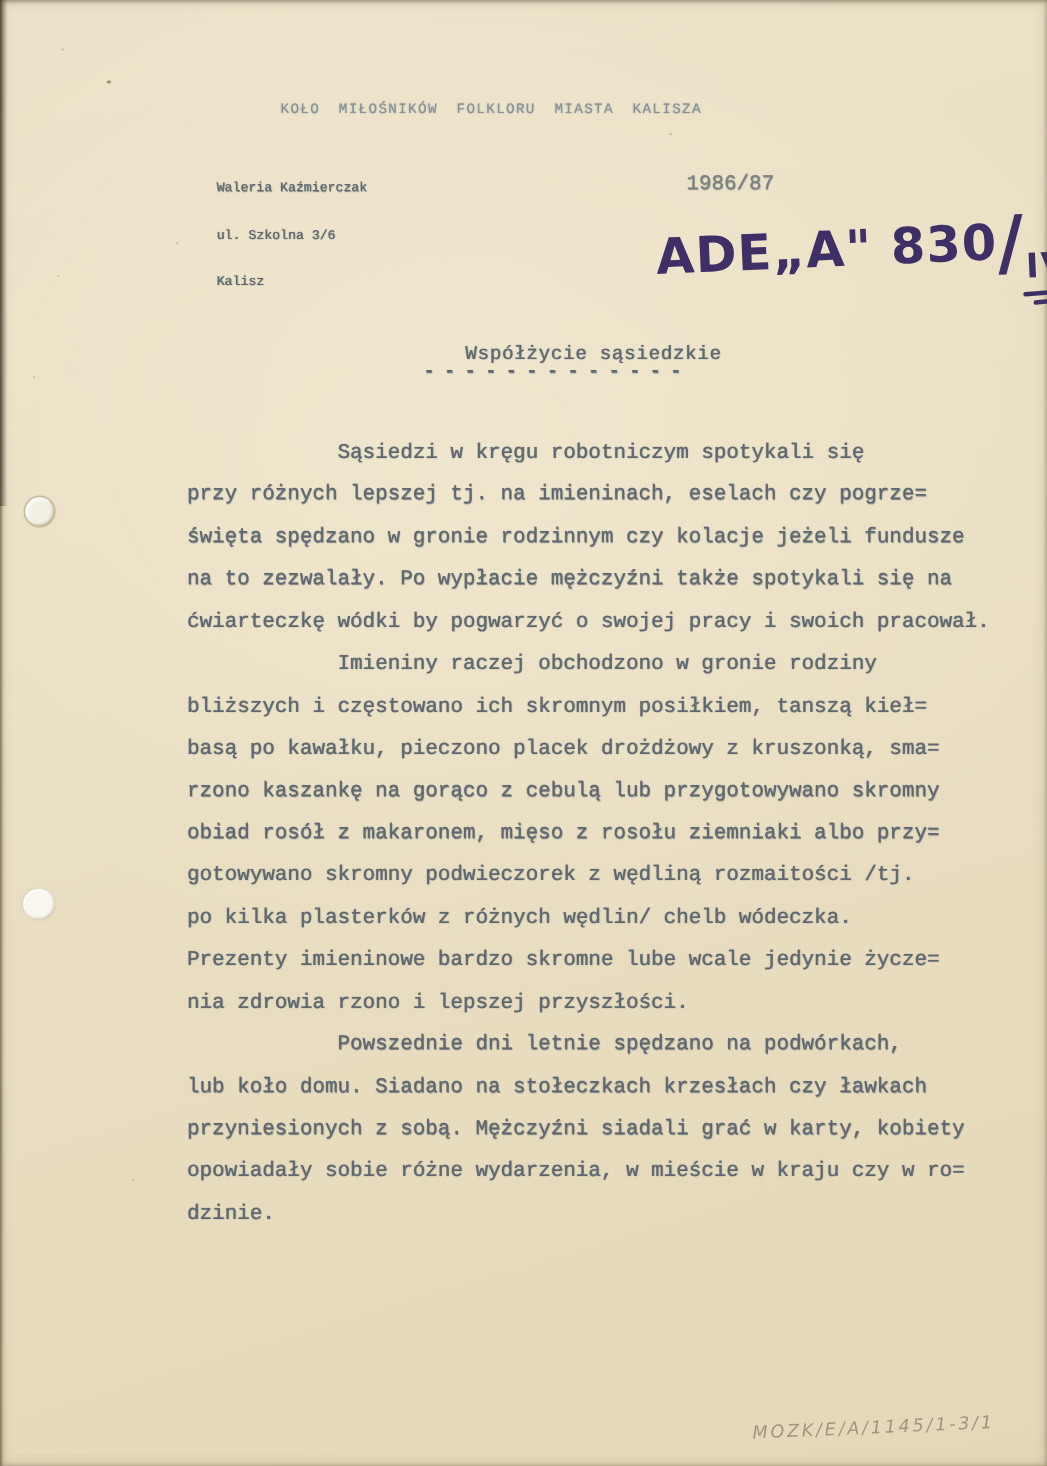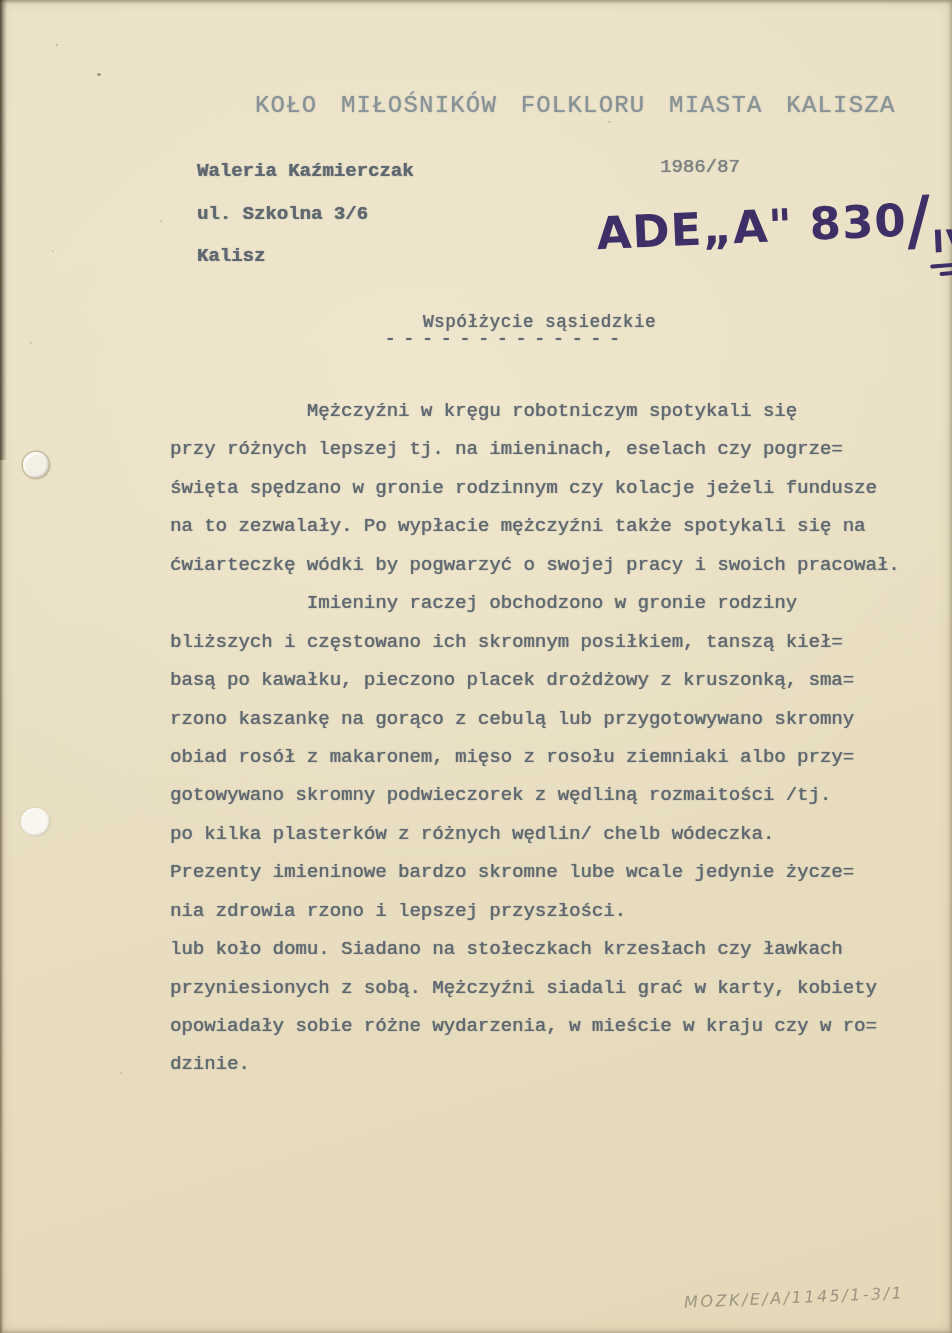--- a/index.html
+++ b/index.html
@@ -37,7 +37,7 @@
   }
   .letterhead{
     position:absolute;left:255px;top:92px;
-    font-size:24px;letter-spacing:1.2px;word-spacing:8px;
+    font-size:13px;letter-spacing:1.2px;word-spacing:8px;
     color:#78858f;opacity:0.85;
     text-shadow:0 0 1.4px rgba(110,125,138,0.9);
     filter:blur(0.4px);

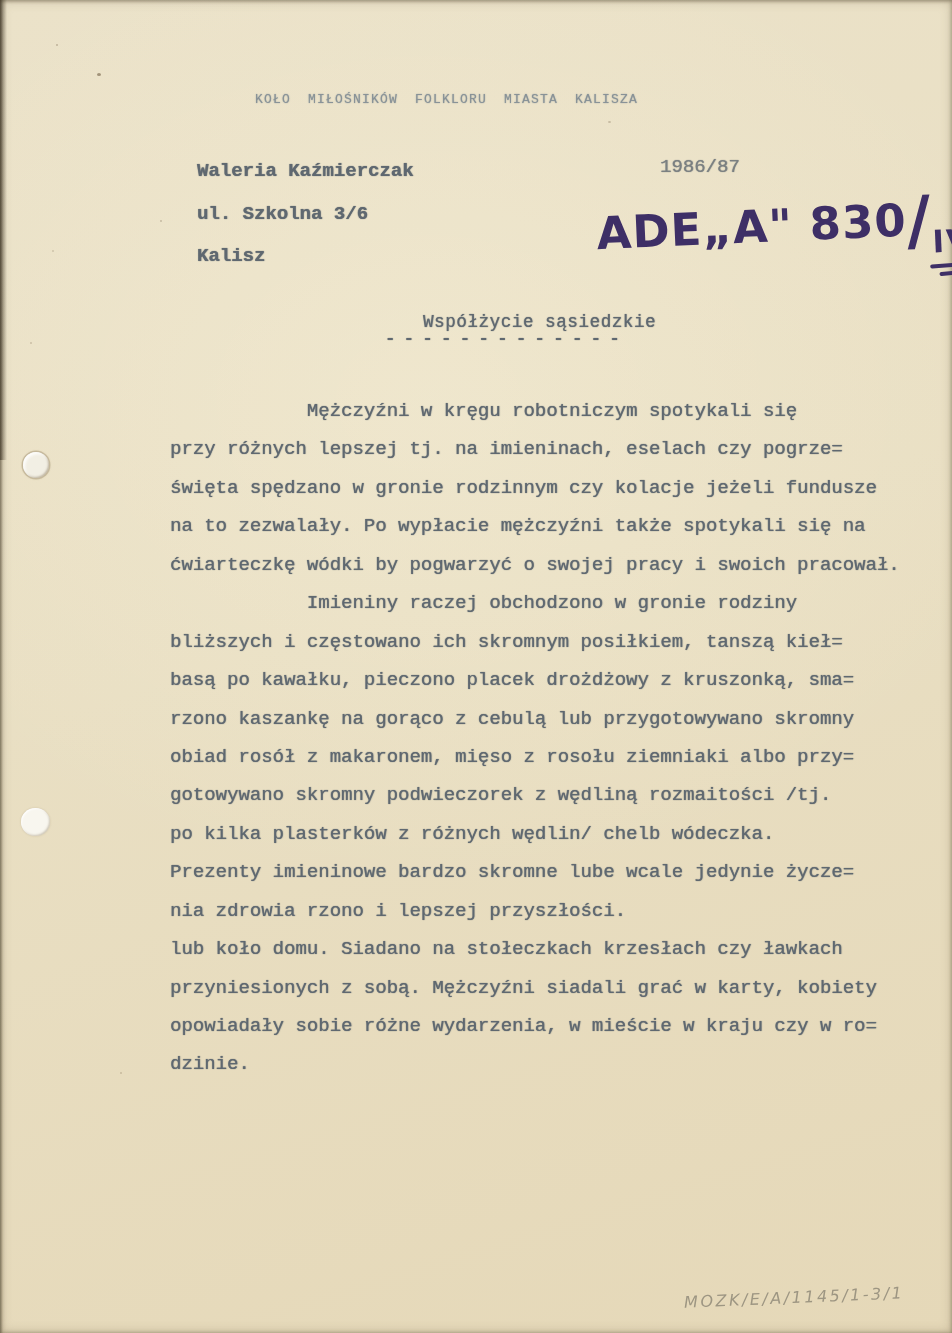--- a/index.html
+++ b/index.html
@@ -44,7 +44,7 @@
     white-space:pre;
   }
   .sender{position:absolute;left:197px;top:150px;}
-  .sender div{height:42.5px;line-height:42.5px;font-size:19px;white-space:pre;font-weight:bold;}
+  .sender div{height:42.5px;line-height:42.5px;font-size:12px;white-space:pre;}
   .year{position:absolute;left:624px;top:156px;font-size:19px;opacity:0.8;margin-left:36px;}
 
   .archive-mark{

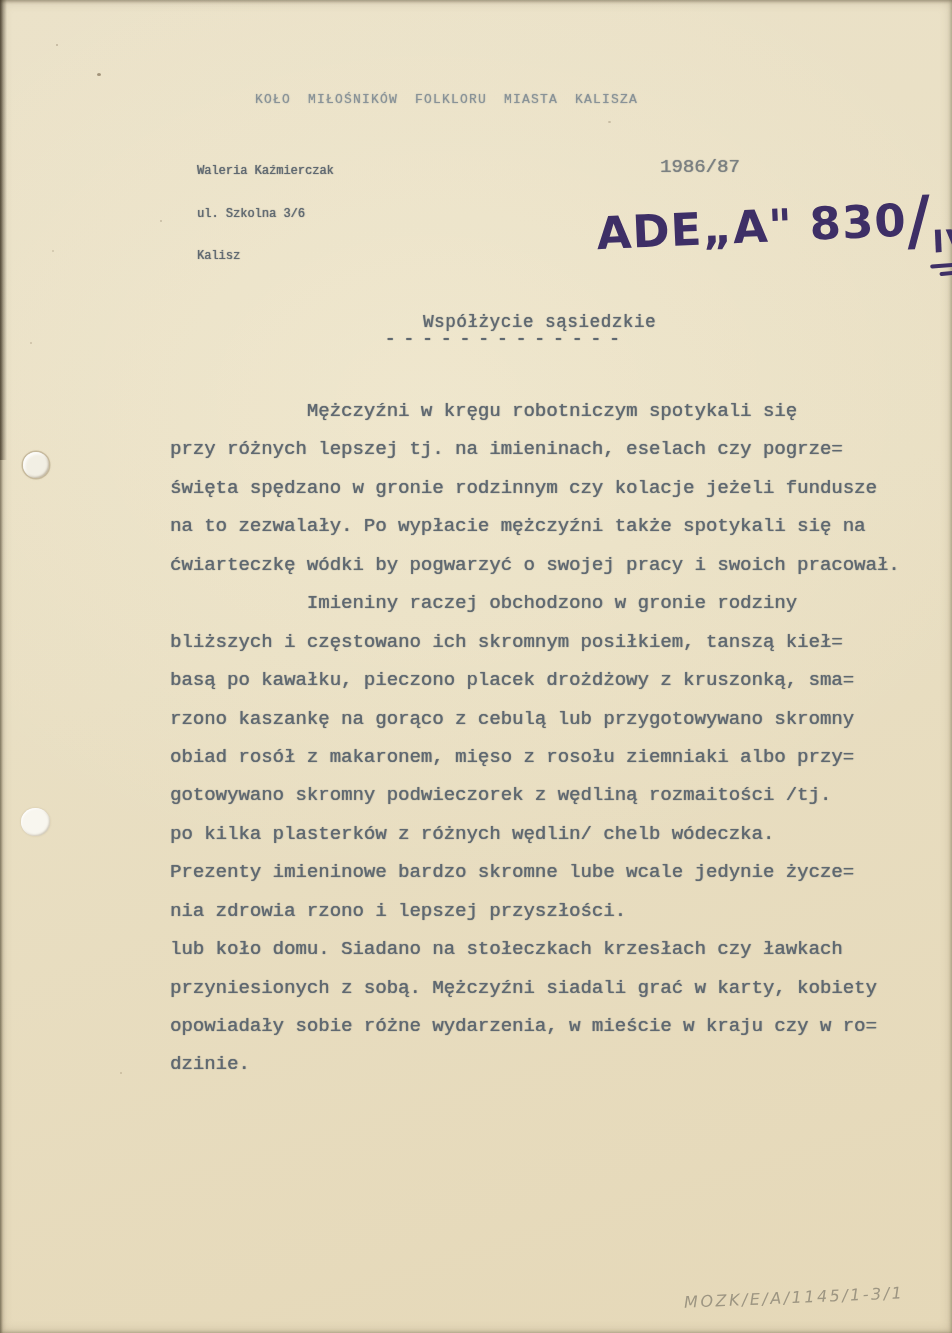--- a/index.html
+++ b/index.html
@@ -45,7 +45,7 @@
   }
   .sender{position:absolute;left:197px;top:150px;}
   .sender div{height:42.5px;line-height:42.5px;font-size:12px;white-space:pre;}
-  .year{position:absolute;left:624px;top:156px;font-size:19px;opacity:0.8;margin-left:36px;}
+  .year{position:absolute;left:624px;top:156px;font-size:19px;opacity:0.8;}
 
   .archive-mark{
     position:absolute;left:596px;top:186px;

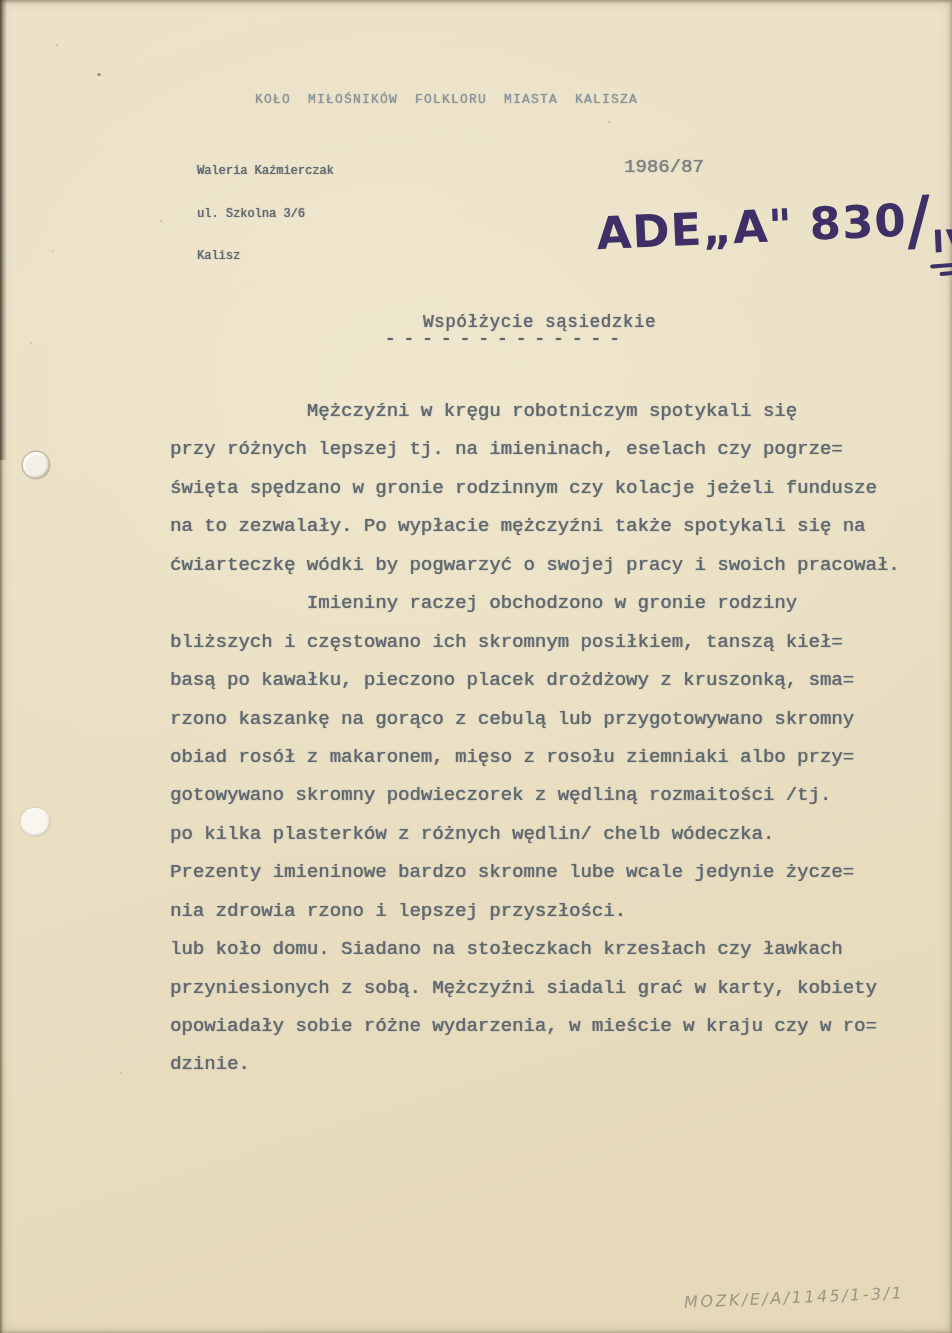--- a/index.html
+++ b/index.html
@@ -115,7 +115,7 @@
 
   <div class="body-text tw">
 
-      <div class="line">            Mężczyźni w kręgu robotniczym spotykali się</div>
+      <div class="line">            Sąsiedzi w kręgu robotniczym spotykali się</div>
 
       <div class="line">przy różnych lepszej tj. na imieninach, eselach czy pogrze=</div>
 

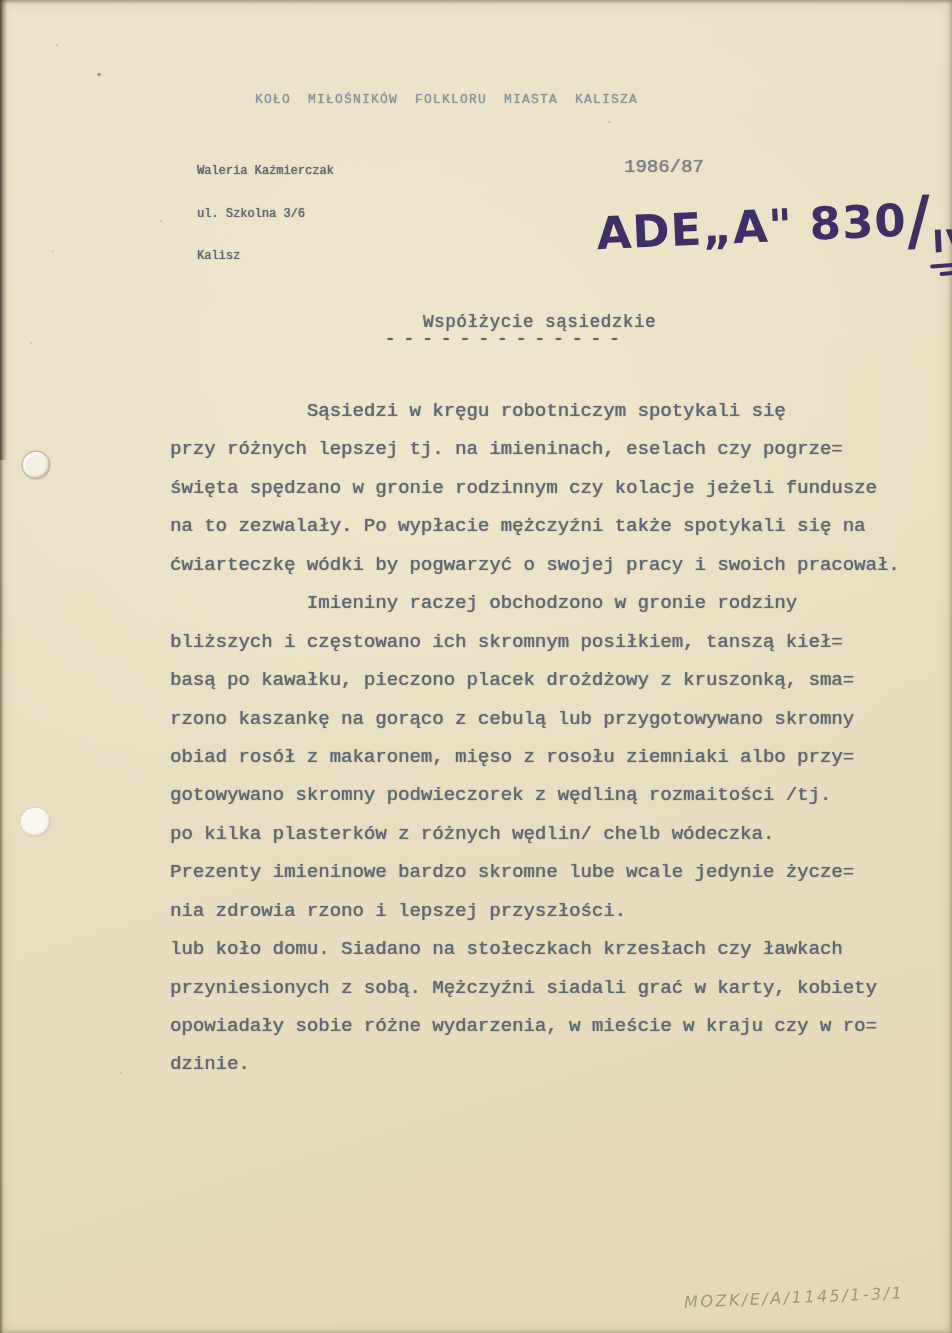--- a/index.html
+++ b/index.html
@@ -145,6 +145,7 @@
 
       <div class="line">nia zdrowia rzono i lepszej przyszłości.</div>
 
+      <div class="line">            Powszednie dni letnie spędzano na podwórkach,</div>
 
       <div class="line">lub koło domu. Siadano na stołeczkach krzesłach czy ławkach</div>
 

